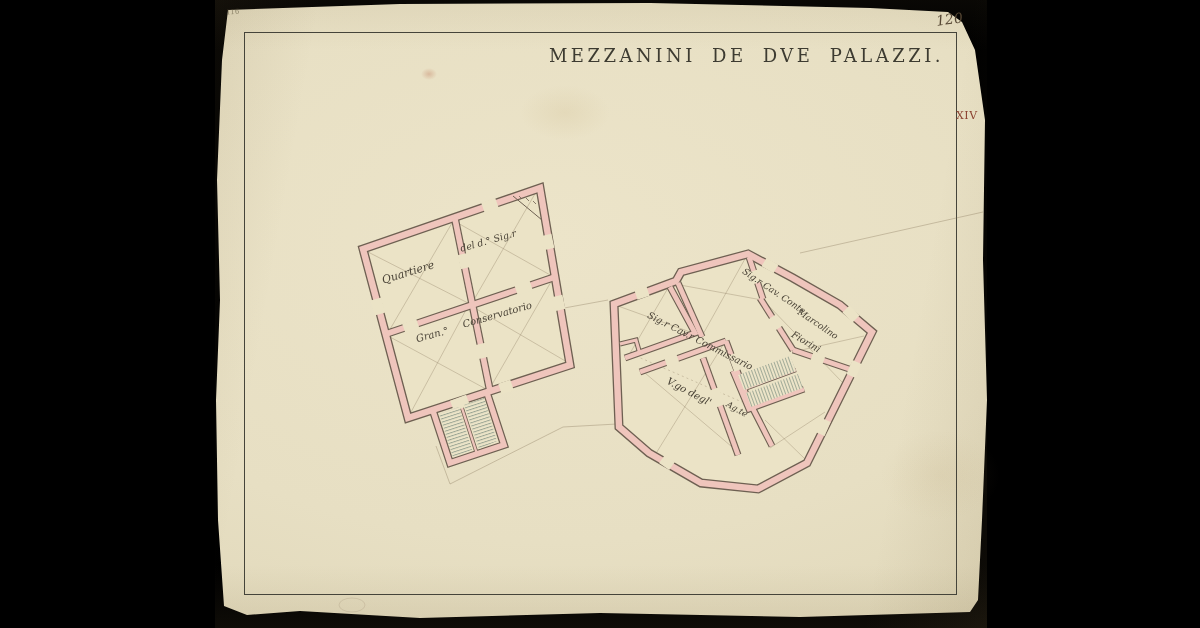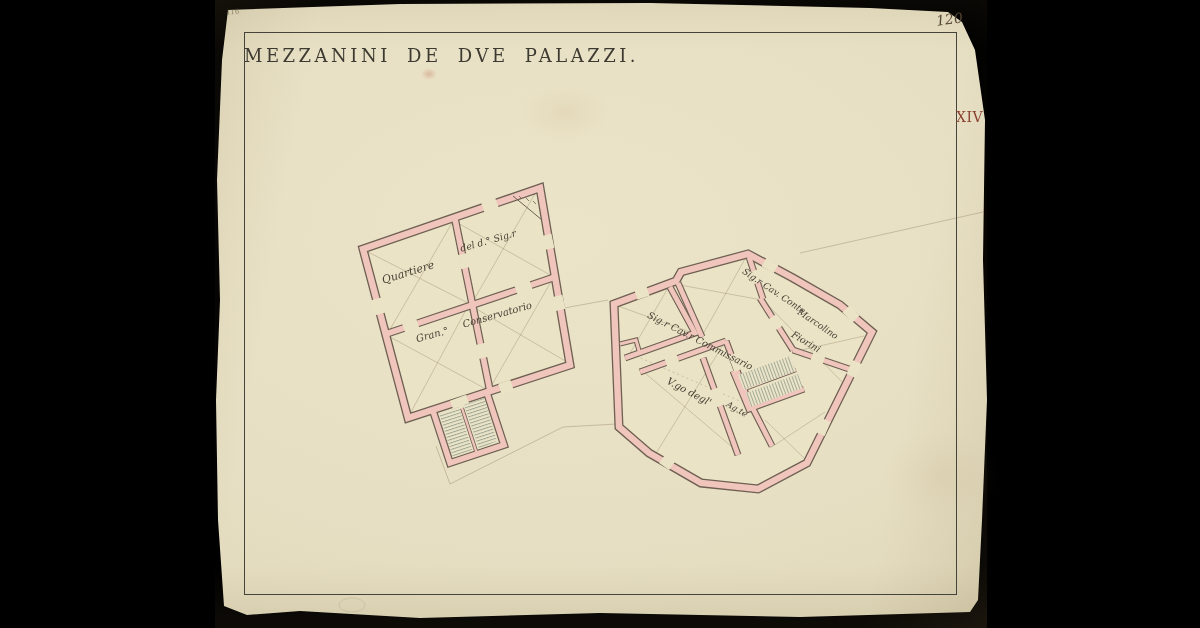--- a/index.html
+++ b/index.html
@@ -18,7 +18,7 @@
                linear-gradient(rgba(120,100,60,.08), rgba(0,0,0,0) 8%, rgba(0,0,0,0) 90%, rgba(120,100,60,.12));}
   .frame{position:absolute;left:244px;top:32px;width:711px;height:561px;
     border:1.6px solid #45443a;}
-  .title{position:absolute;left:244px;top:45px;width:700px;text-align:left;
+  .title{position:absolute;left:244px;top:45px;width:700px;text-align:right;
     font-size:18px;letter-spacing:3.5px;word-spacing:7px;color:#3d3b31;}
   .page-number{position:absolute;left:936px;top:10px;width:44px;
     font-style:italic;font-size:14px;color:#564734;transform:rotate(-7deg);}

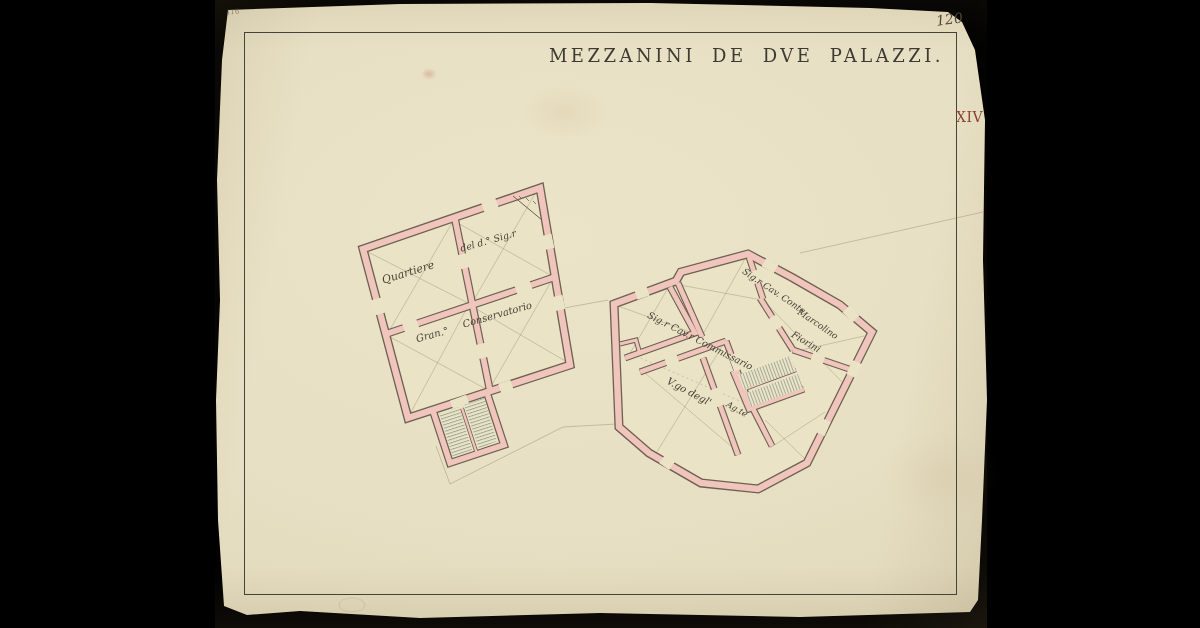--- a/index.html
+++ b/index.html
@@ -23,7 +23,7 @@
   .page-number{position:absolute;left:936px;top:10px;width:44px;
     font-style:italic;font-size:14px;color:#564734;transform:rotate(-7deg);}
   .plate{position:absolute;left:956px;top:109px;width:34px;
-    font-size:14px;color:#8b4230;letter-spacing:.5px;}
+    font-size:11px;color:#8b4230;letter-spacing:.5px;}
   .corner-mark{position:absolute;left:226px;top:8px;font-size:7px;color:rgba(82,72,50,.55);
     transform:rotate(-4deg);}
   .stain{position:absolute;border-radius:50%;pointer-events:none;}

